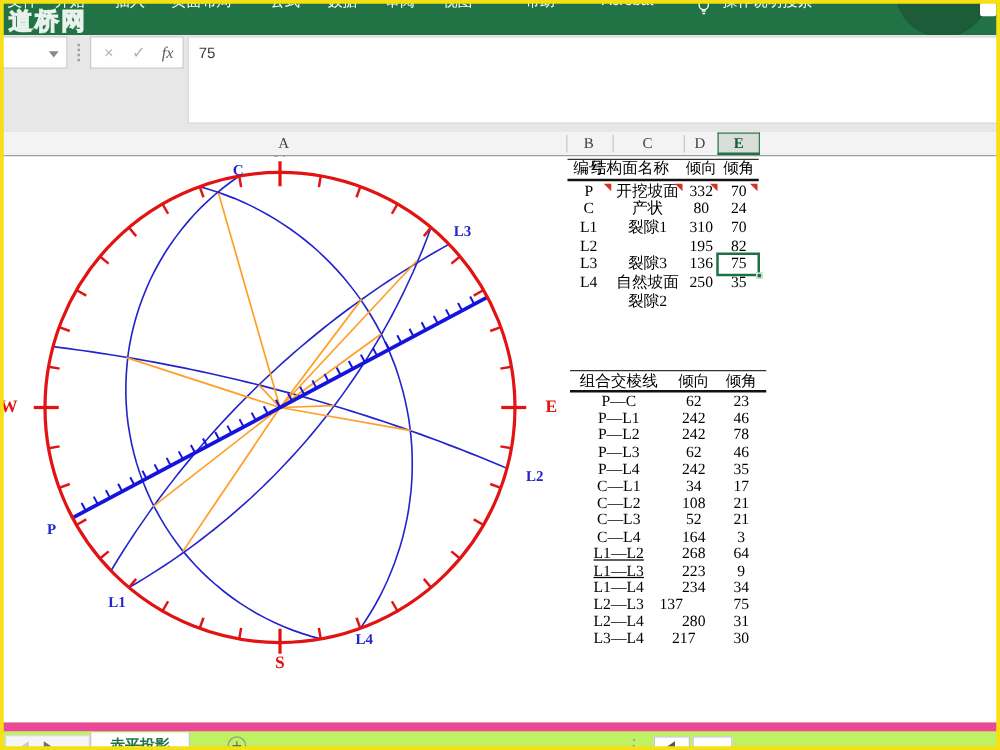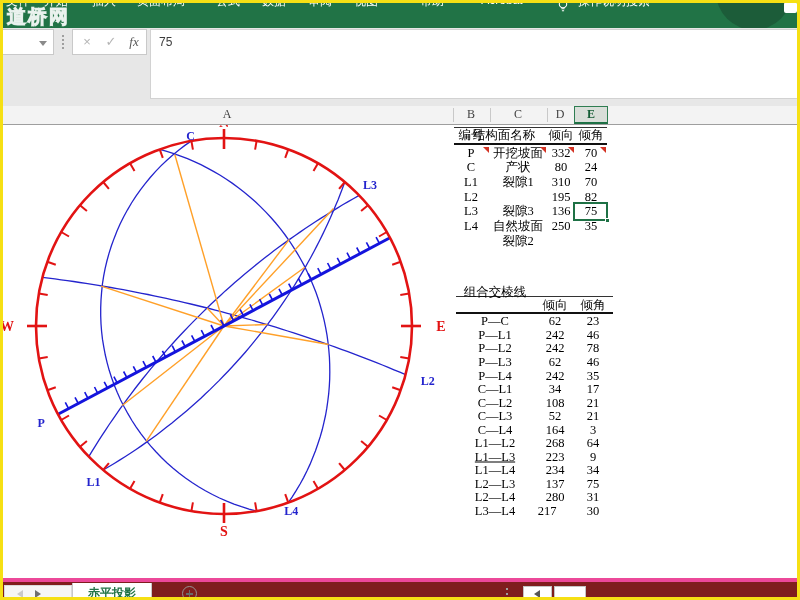--- a/index.html
+++ b/index.html
@@ -263,7 +263,7 @@
       <div class="cell" style="left: 591px; top: 100.8px;">35</div>
       <div class="hline" style="left: 456px; top: 171px; width: 157px; height: 0px; border-top: 1px solid rgb(51, 51, 51);"></div>
       <div class="hline" style="left: 456px; top: 187px; width: 157px; height: 0px; border-top: 2px solid rgb(17, 17, 17);"></div>
-      <div class="cell" style="left: 495px; top: 167px;">组合交棱线</div>
+      <div class="cell" style="left: 495px; top: 180px;">组合交棱线</div>
       <div class="cell" style="left: 555px; top: 179.5px;">倾向</div>
       <div class="cell" style="left: 593px; top: 179.5px;">倾角</div>
       <div class="cell" style="left: 495px; top: 196.3px;">P—C</div>

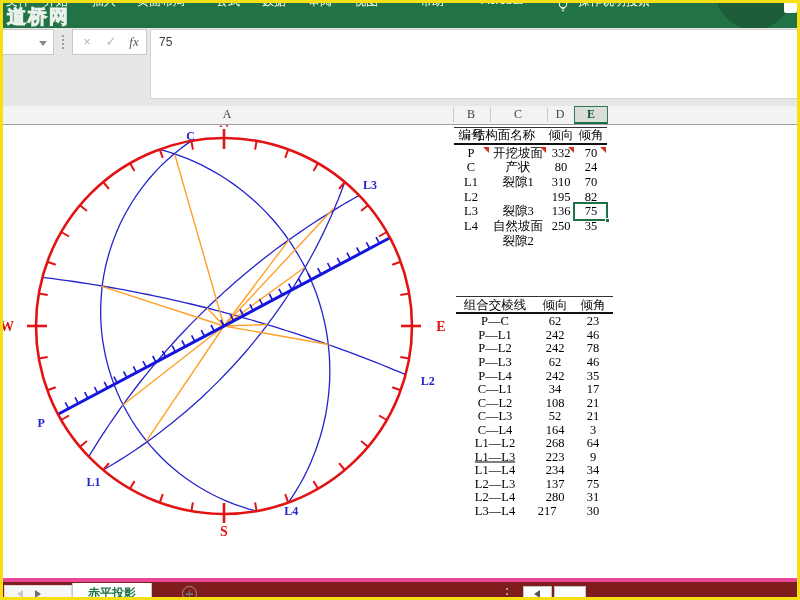--- a/index.html
+++ b/index.html
@@ -293,7 +293,7 @@
       <div class="cell" style="left: 495px; top: 304.7px; text-align: right;">C—L4</div>
       <div class="cell" style="left: 555px; top: 304.7px;">164</div>
       <div class="cell" style="left: 593px; top: 304.7px;">3</div>
-      <div class="cell" style="left: 495px; top: 318.25px;">L1—L2</div>
+      <div class="cell" style="left: 495px; top: 318.25px; text-decoration: underline;">L1—L2</div>
       <div class="cell" style="left: 555px; top: 318.25px;">268</div>
       <div class="cell" style="left: 593px; top: 318.25px;">64</div>
       <div class="cell" style="left: 495px; top: 331.8px; text-decoration: underline;">L1—L3</div>

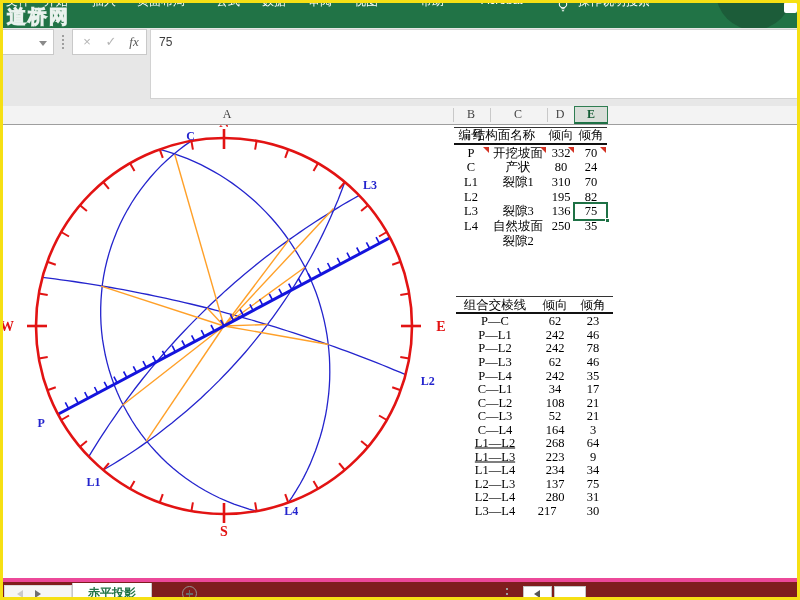--- a/index.html
+++ b/index.html
@@ -303,7 +303,7 @@
       <div class="cell" style="left: 555px; top: 345.35px;">234</div>
       <div class="cell" style="left: 593px; top: 345.35px;">34</div>
       <div class="cell" style="left: 495px; top: 358.9px;">L2—L3</div>
-      <div class="cell" style="left: 555px; top: 358.9px;">137</div>
+      <div class="cell" style="left: 537px; top: 358.9px;">137</div>
       <div class="cell" style="left: 593px; top: 358.9px;">75</div>
       <div class="cell" style="left: 495px; top: 372.45px;">L2—L4</div>
       <div class="cell" style="left: 555px; top: 372.45px;">280</div>

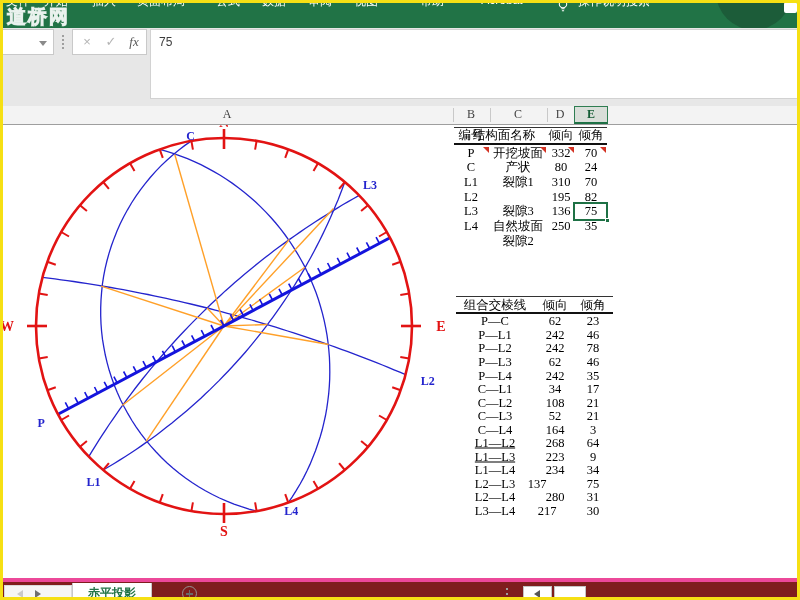--- a/index.html
+++ b/index.html
@@ -48,7 +48,7 @@
   .sel-handle{position:absolute;background:#1e7145;border:1px solid #fff;box-sizing:border-box;}
 
   
-  #tabbar{position:absolute;left:0;top:578px;width:800px;height:22px;background:#7f1d1d;border-top:4px solid #ec4899;box-sizing:border-box;z-index:4;}
+  #tabbar{position:absolute;left:0;top:578px;width:800px;height:22px;background:#bef264;border-top:7px solid #ec4899;box-sizing:border-box;z-index:4;}
   #tab-nav{position:absolute;left:4px;top:3px;width:68px;height:18px;background:#f6f6f6;border:1px solid #dadada;box-sizing:border-box;}
   .tri{width:0;height:0;position:absolute;}
   .tri-l{border-top:4px solid transparent;border-bottom:4px solid transparent;border-right:6px solid #c9c9c9;}

